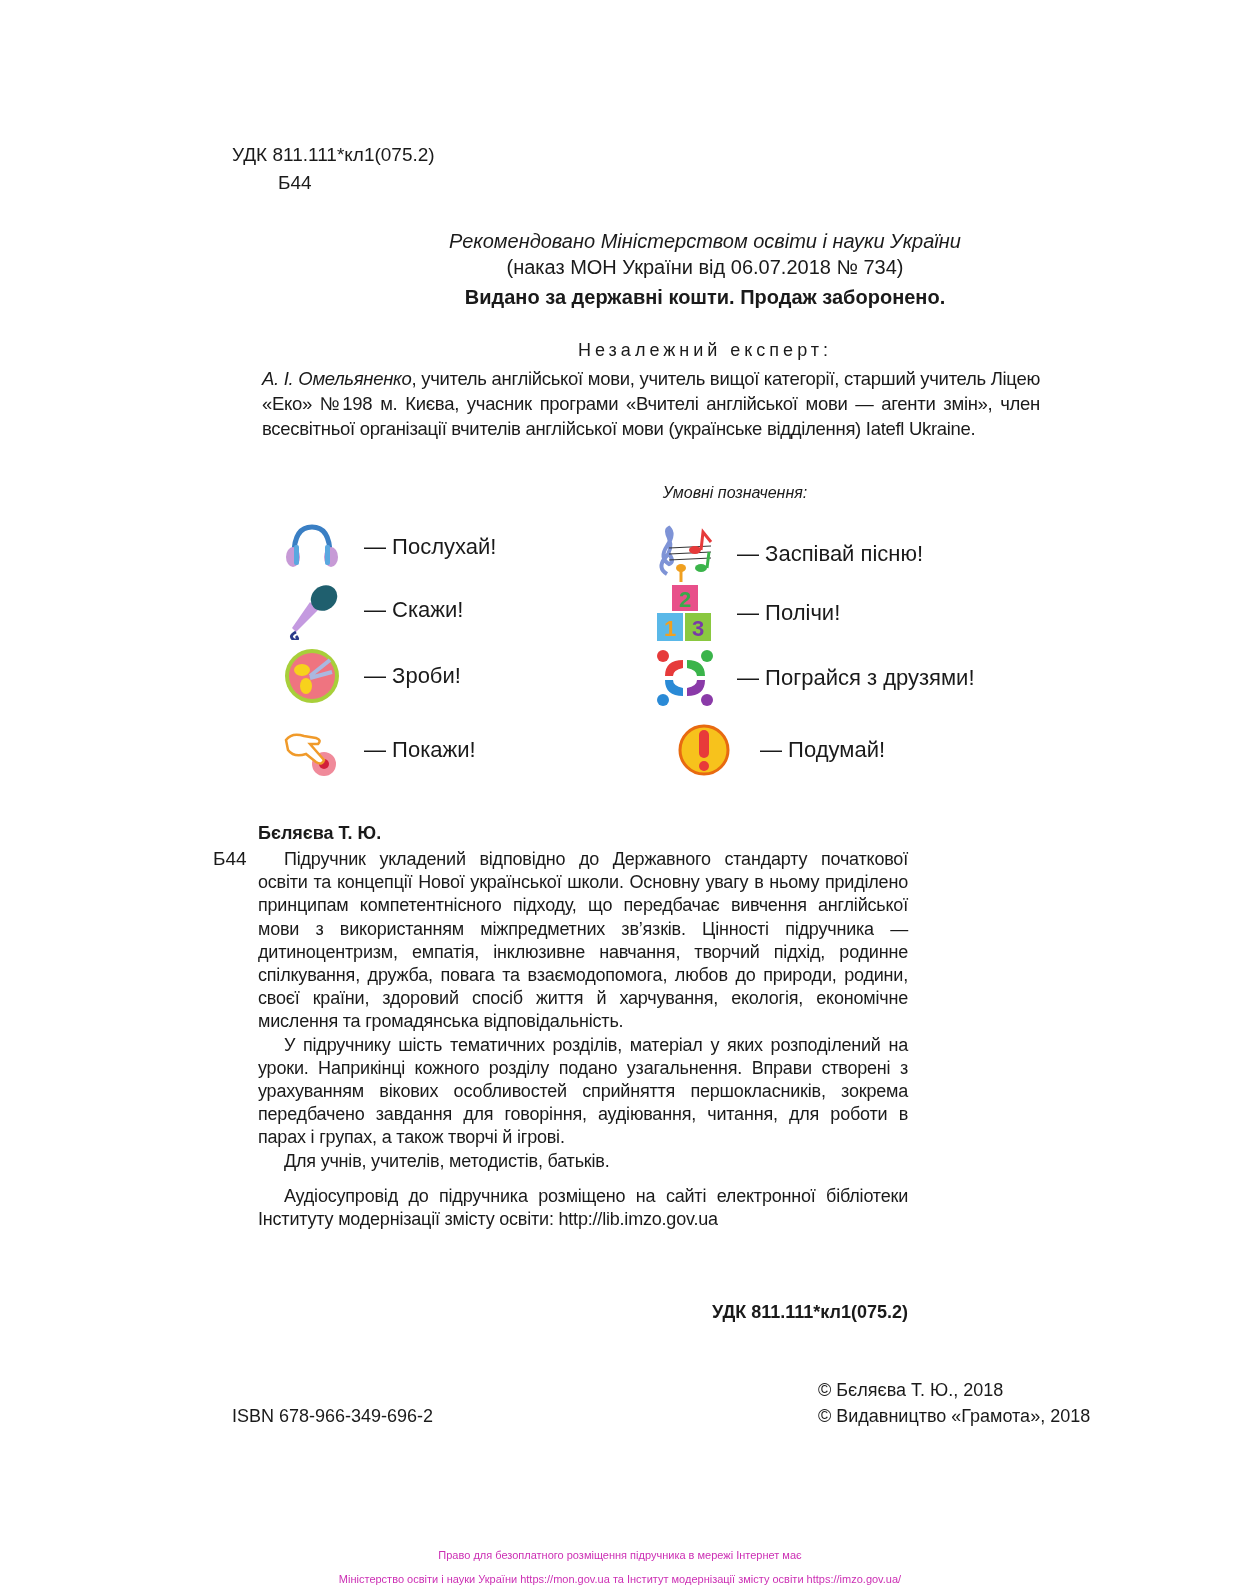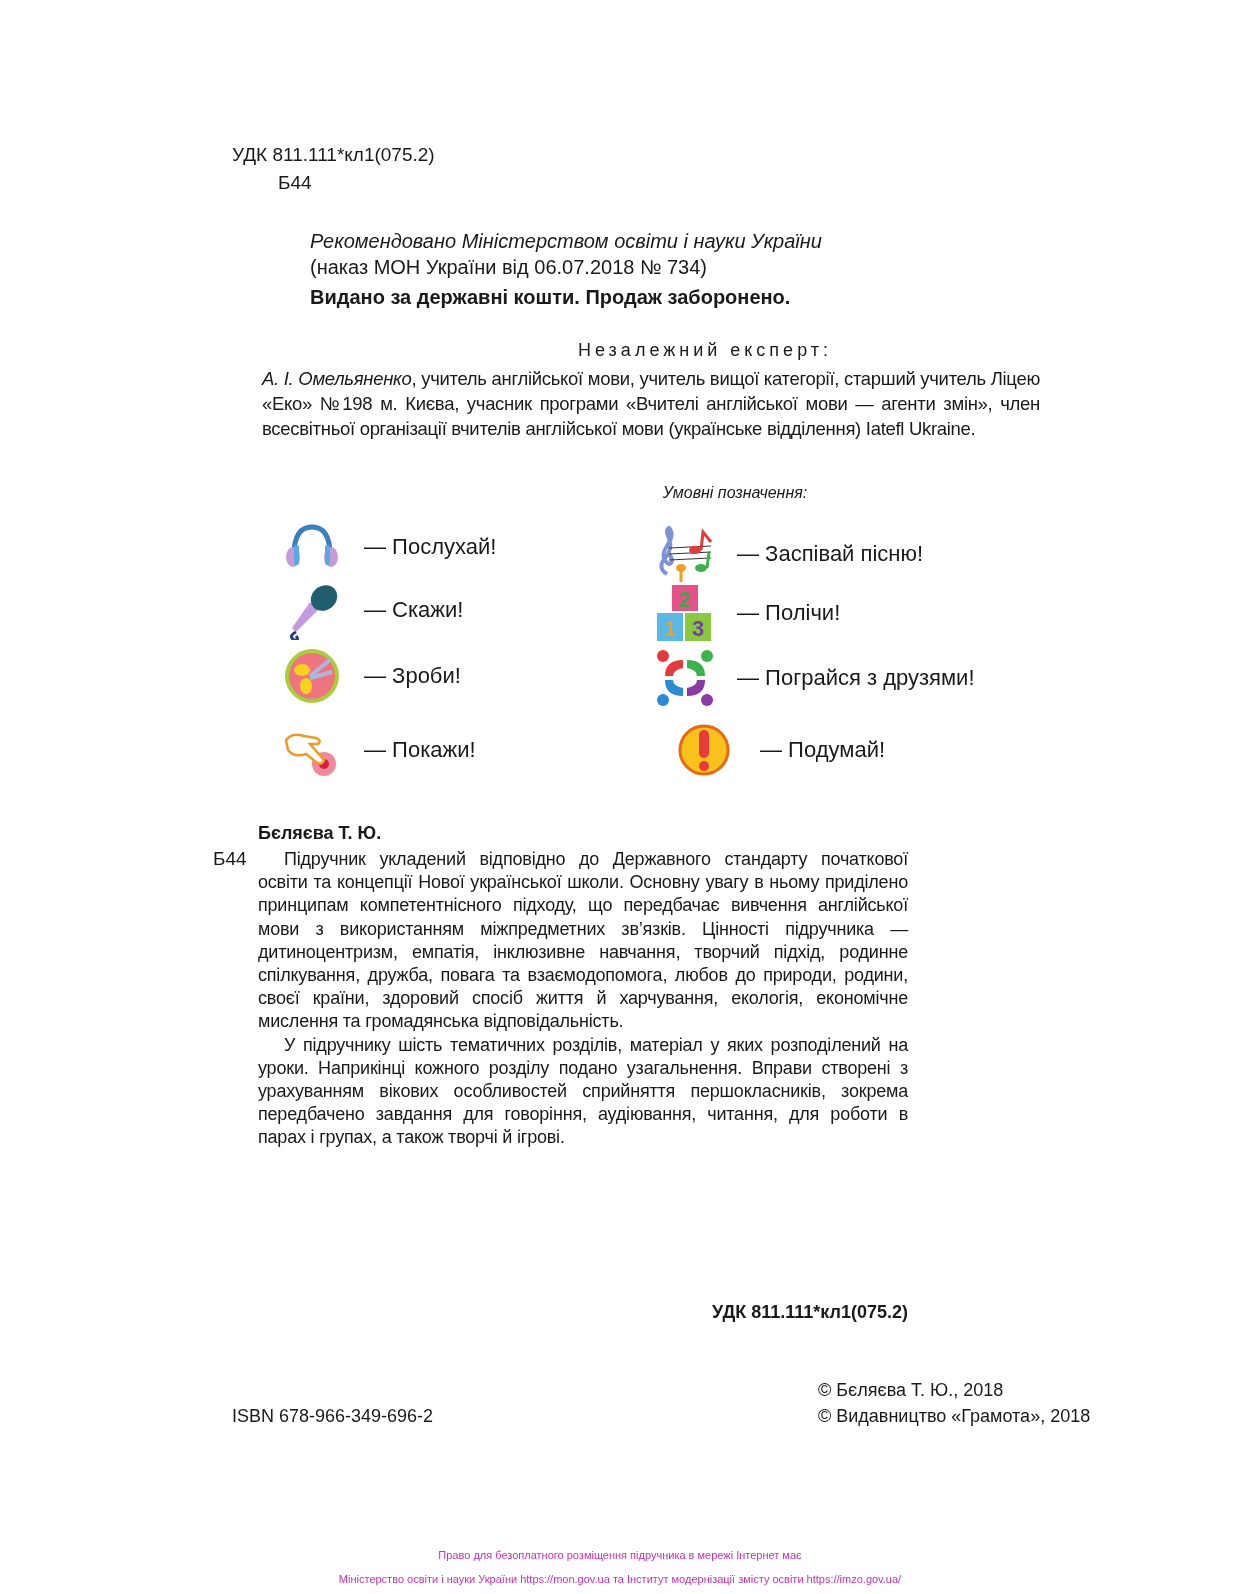--- a/index.html
+++ b/index.html
@@ -9,7 +9,7 @@
   .t19 { font-size: 19px; line-height: 24px; }
   .udk-top { left: 232px; top: 143px; }
   .b44-top { left: 278px; top: 171px; }
-  .rec { left: 240px; width: 860px; text-align: left; font-size: 20px; line-height: 26px; }
+  .rec { left: 240px; width: 860px; text-align: center; font-size: 20px; line-height: 26px; }
   .rec1 { top: 228px; font-style: italic; padding-left: 70px; box-sizing: border-box; }
   .rec2 { top: 254px; padding-left: 70px; box-sizing: border-box; }
   .rec3 { top: 284px; font-weight: bold; padding-left: 70px; box-sizing: border-box; }

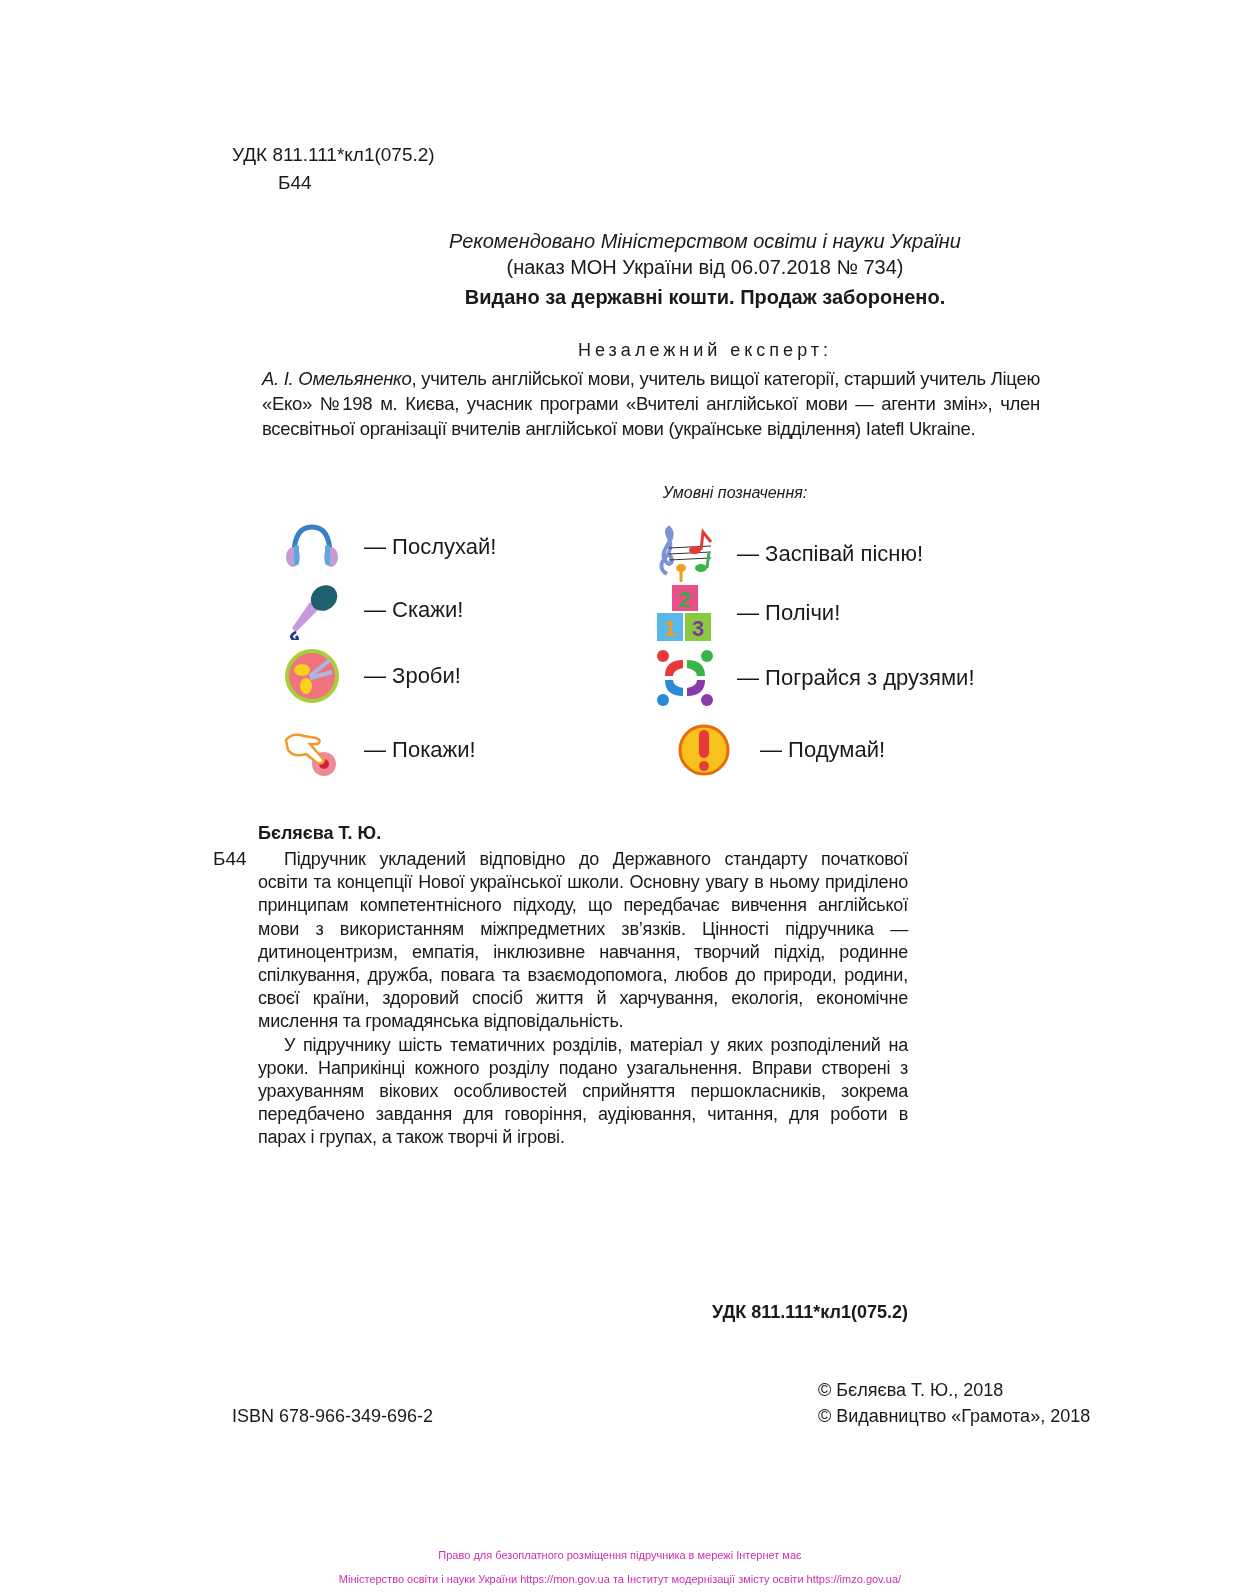--- a/index.html
+++ b/index.html
@@ -154,6 +154,7 @@
 <div class="abs bib" style="top:848px;">
   <p class="ind">Підручник укладений відповідно до Державного стандарту початкової освіти та концепції Нової української школи. Основну увагу в ньому приділено принципам компетентнісного підходу, що передбачає вивчення англійської мови з використанням міжпредметних зв’язків. Цінності підручника — дитиноцентризм, емпатія, інклюзивне навчання, творчий підхід, родинне спілкування, дружба, повага та взаємодопомога, любов до природи, родини, своєї країни, здоровий спосіб життя й харчування, екологія, економічне мислення та громадянська відповідальність.</p>
   <p class="ind">У підручнику шість тематичних розділів, матеріал у яких розподілений на уроки. Наприкінці кожного розділу подано узагальнення. Вправи створені з урахуванням вікових особливостей сприйняття першокласників, зокрема передбачено завдання для говоріння, аудіювання, читання, для роботи в парах і групах, а також творчі й ігрові.</p>
+  <p class="ind">Для учнів, учителів, методистів, батьків.</p>
 </div>
 <div class="abs udk-bottom">УДК 811.111*кл1(075.2)</div>
 

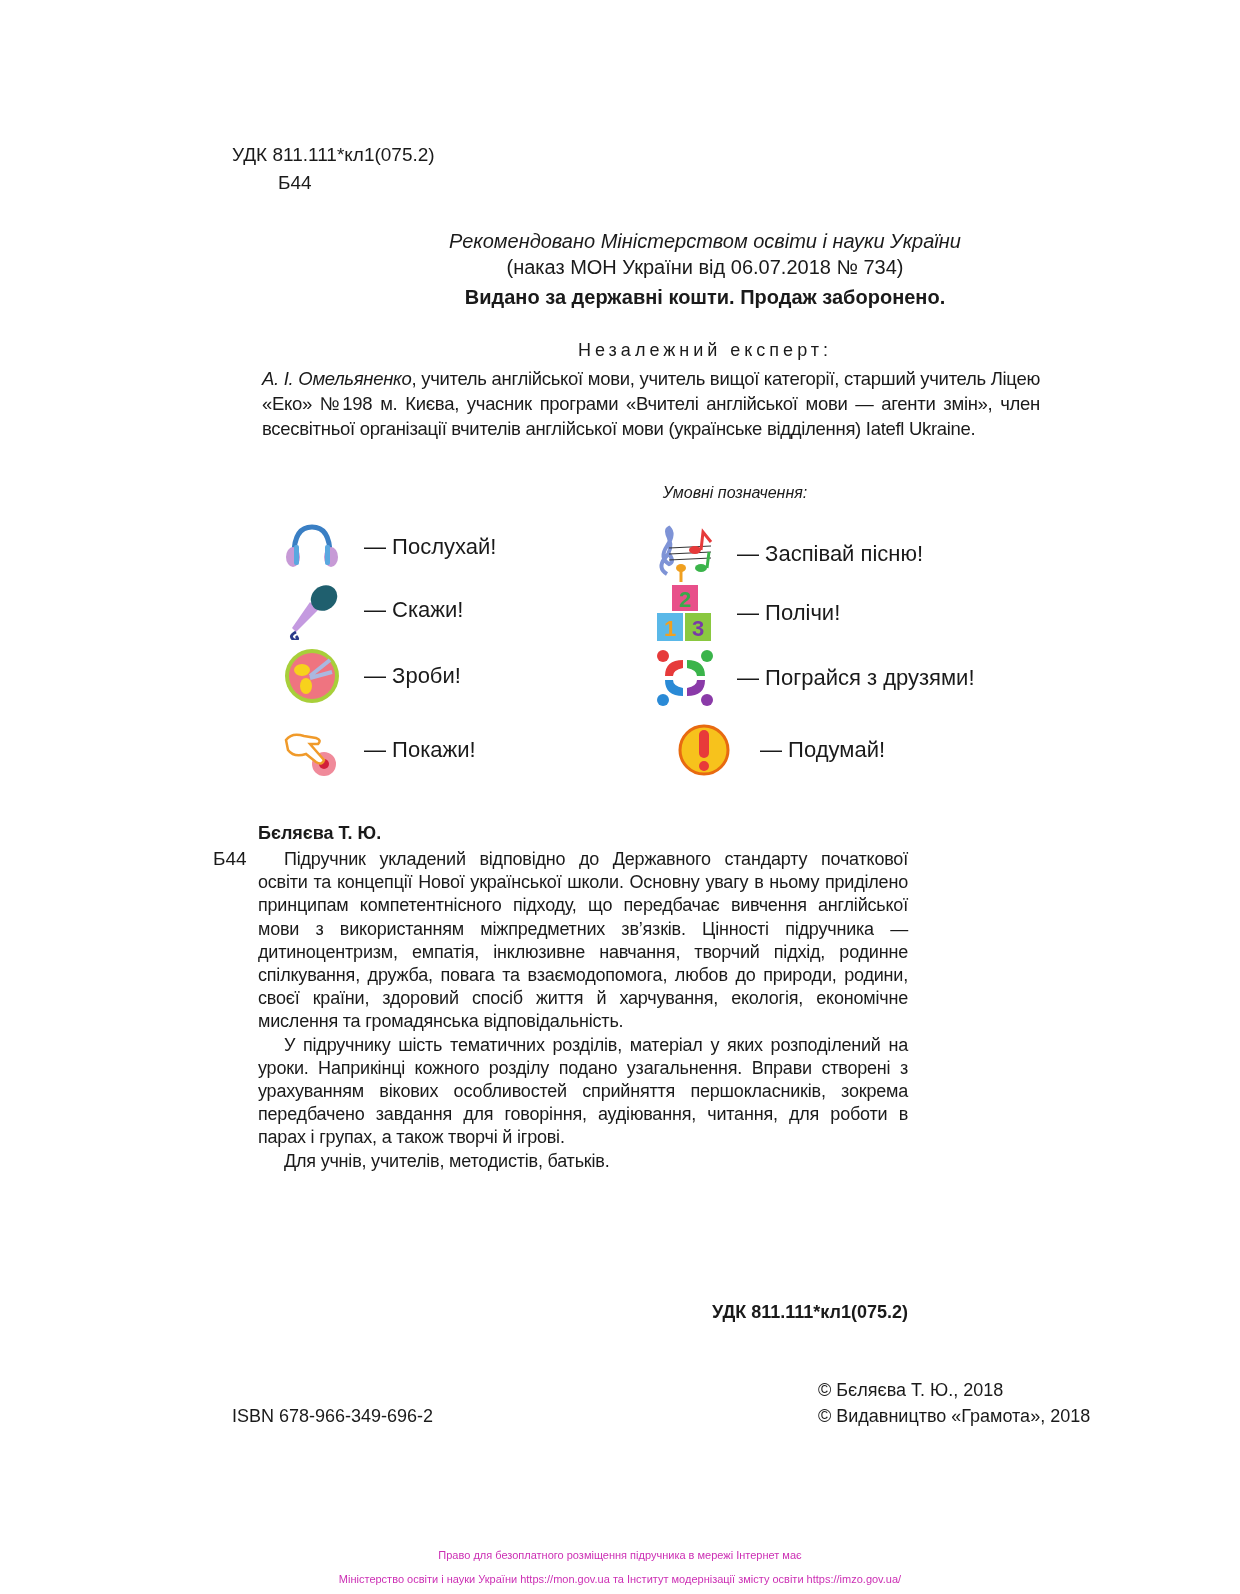--- a/index.html
+++ b/index.html
@@ -155,6 +155,7 @@
   <p class="ind">Підручник укладений відповідно до Державного стандарту початкової освіти та концепції Нової української школи. Основну увагу в ньому приділено принципам компетентнісного підходу, що передбачає вивчення англійської мови з використанням міжпредметних зв’язків. Цінності підручника — дитиноцентризм, емпатія, інклюзивне навчання, творчий підхід, родинне спілкування, дружба, повага та взаємодопомога, любов до природи, родини, своєї країни, здоровий спосіб життя й харчування, екологія, економічне мислення та громадянська відповідальність.</p>
   <p class="ind">У підручнику шість тематичних розділів, матеріал у яких розподілений на уроки. Наприкінці кожного розділу подано узагальнення. Вправи створені з урахуванням вікових особливостей сприйняття першокласників, зокрема передбачено завдання для говоріння, аудіювання, читання, для роботи в парах і групах, а також творчі й ігрові.</p>
   <p class="ind">Для учнів, учителів, методистів, батьків.</p>
+  <p class="ind" style="margin-top:12px;">Аудіосупровід до підручника розміщено на сайті електронної бібліотеки Інституту модернізації змісту освіти: http://lib.imzo.gov.ua</p>
 </div>
 <div class="abs udk-bottom">УДК 811.111*кл1(075.2)</div>
 

